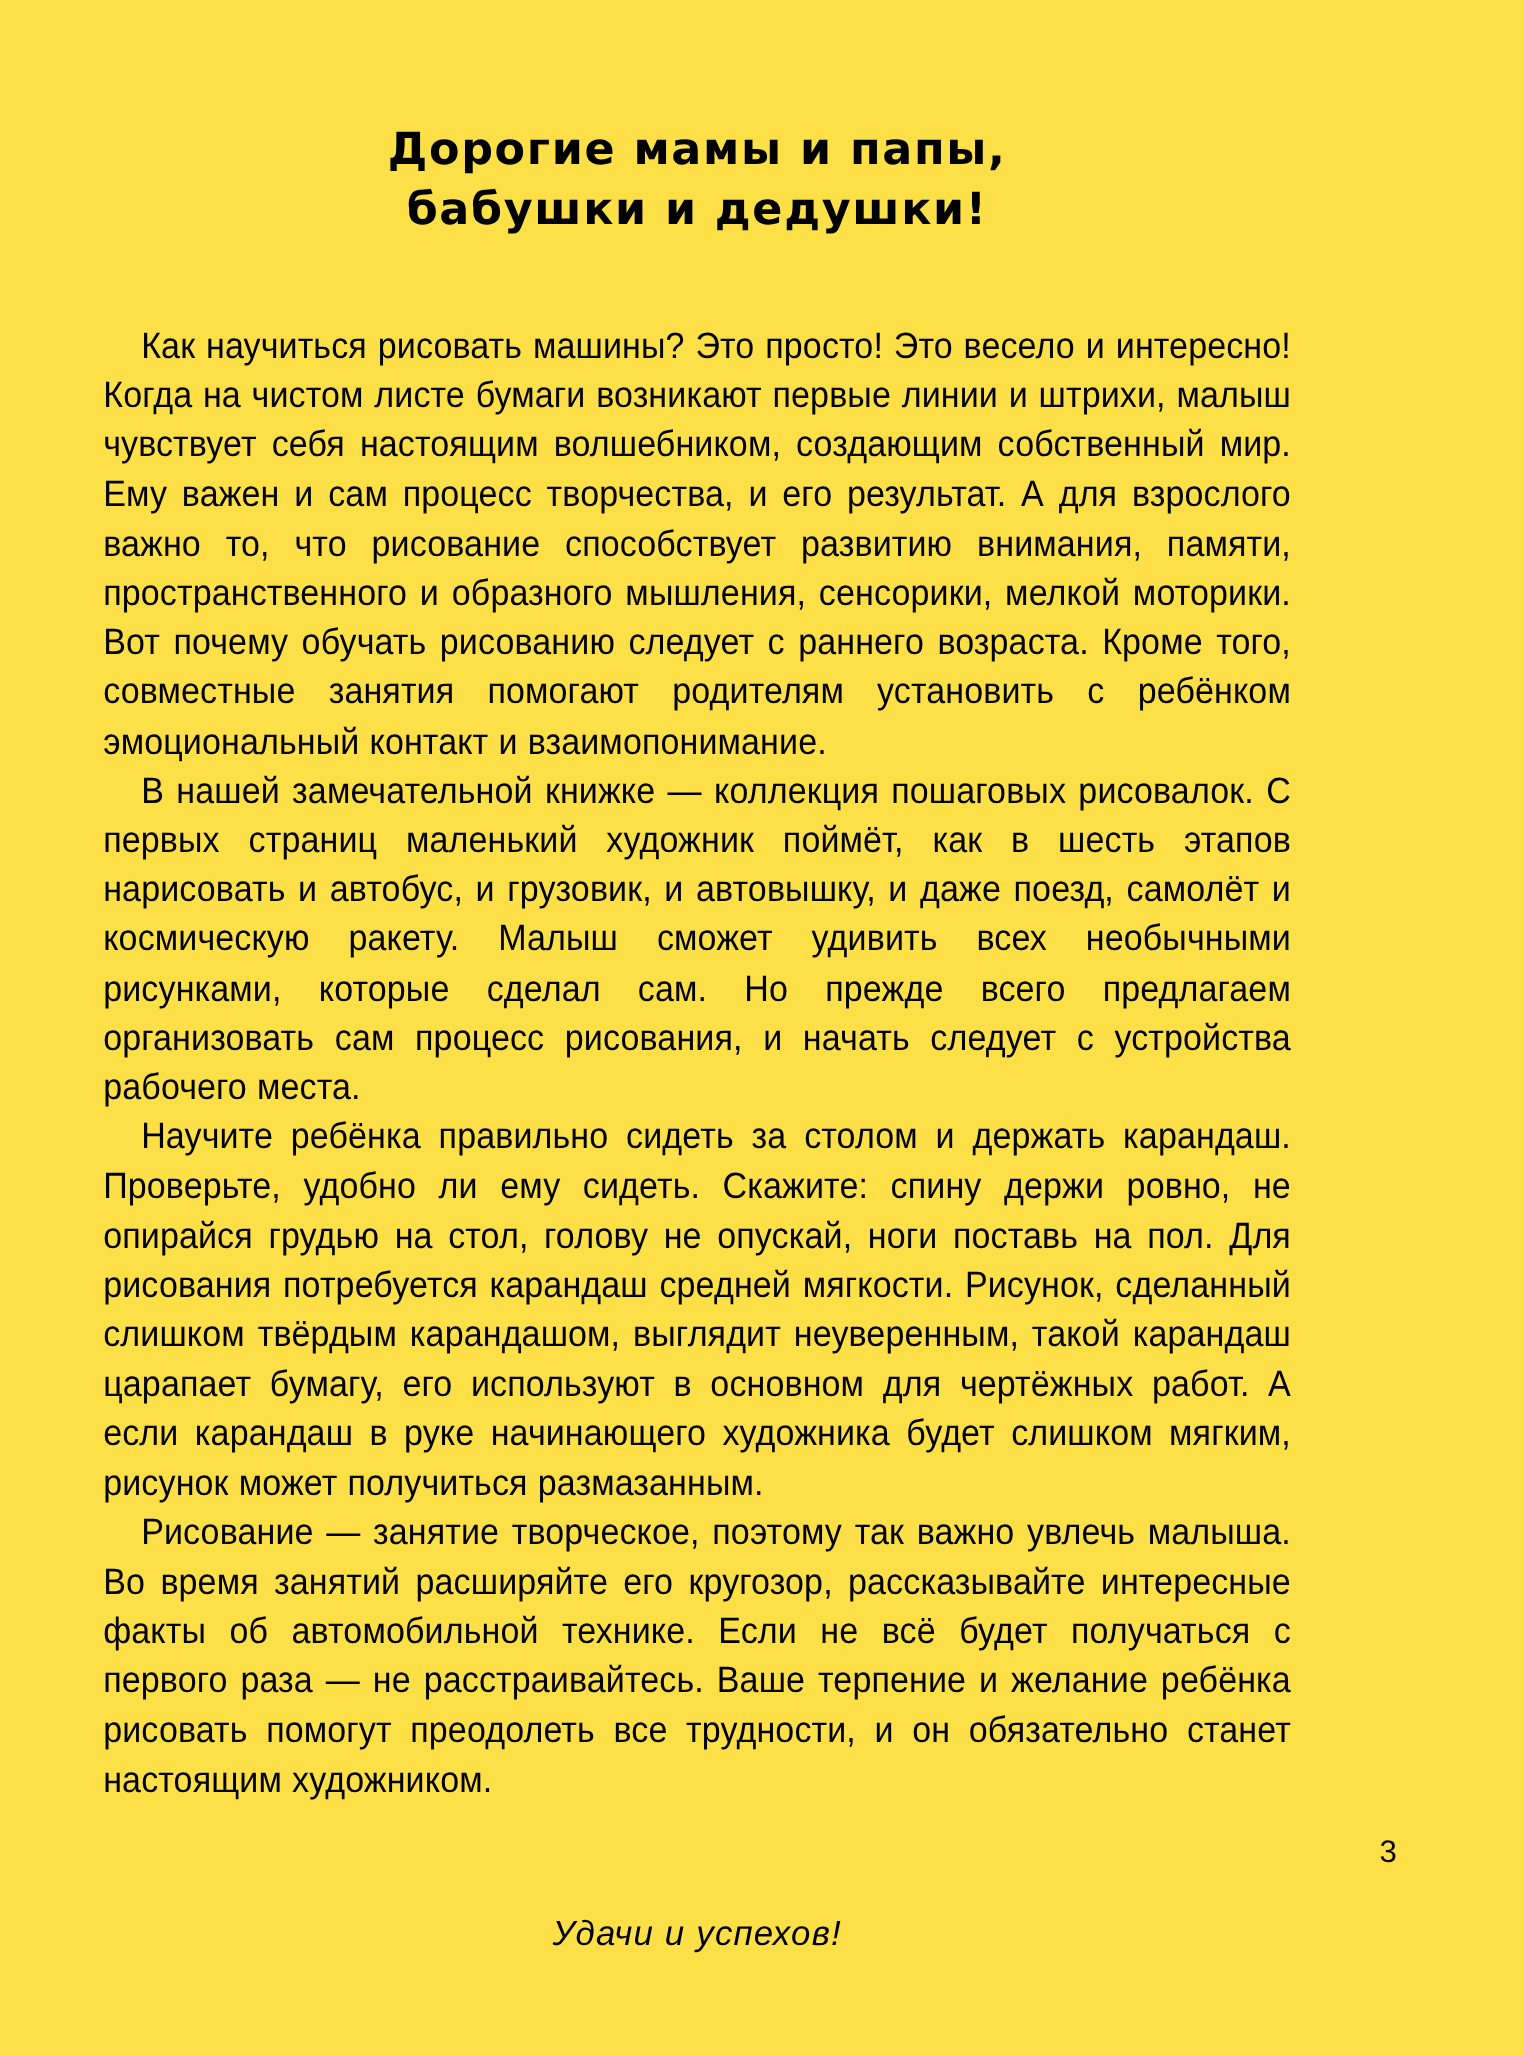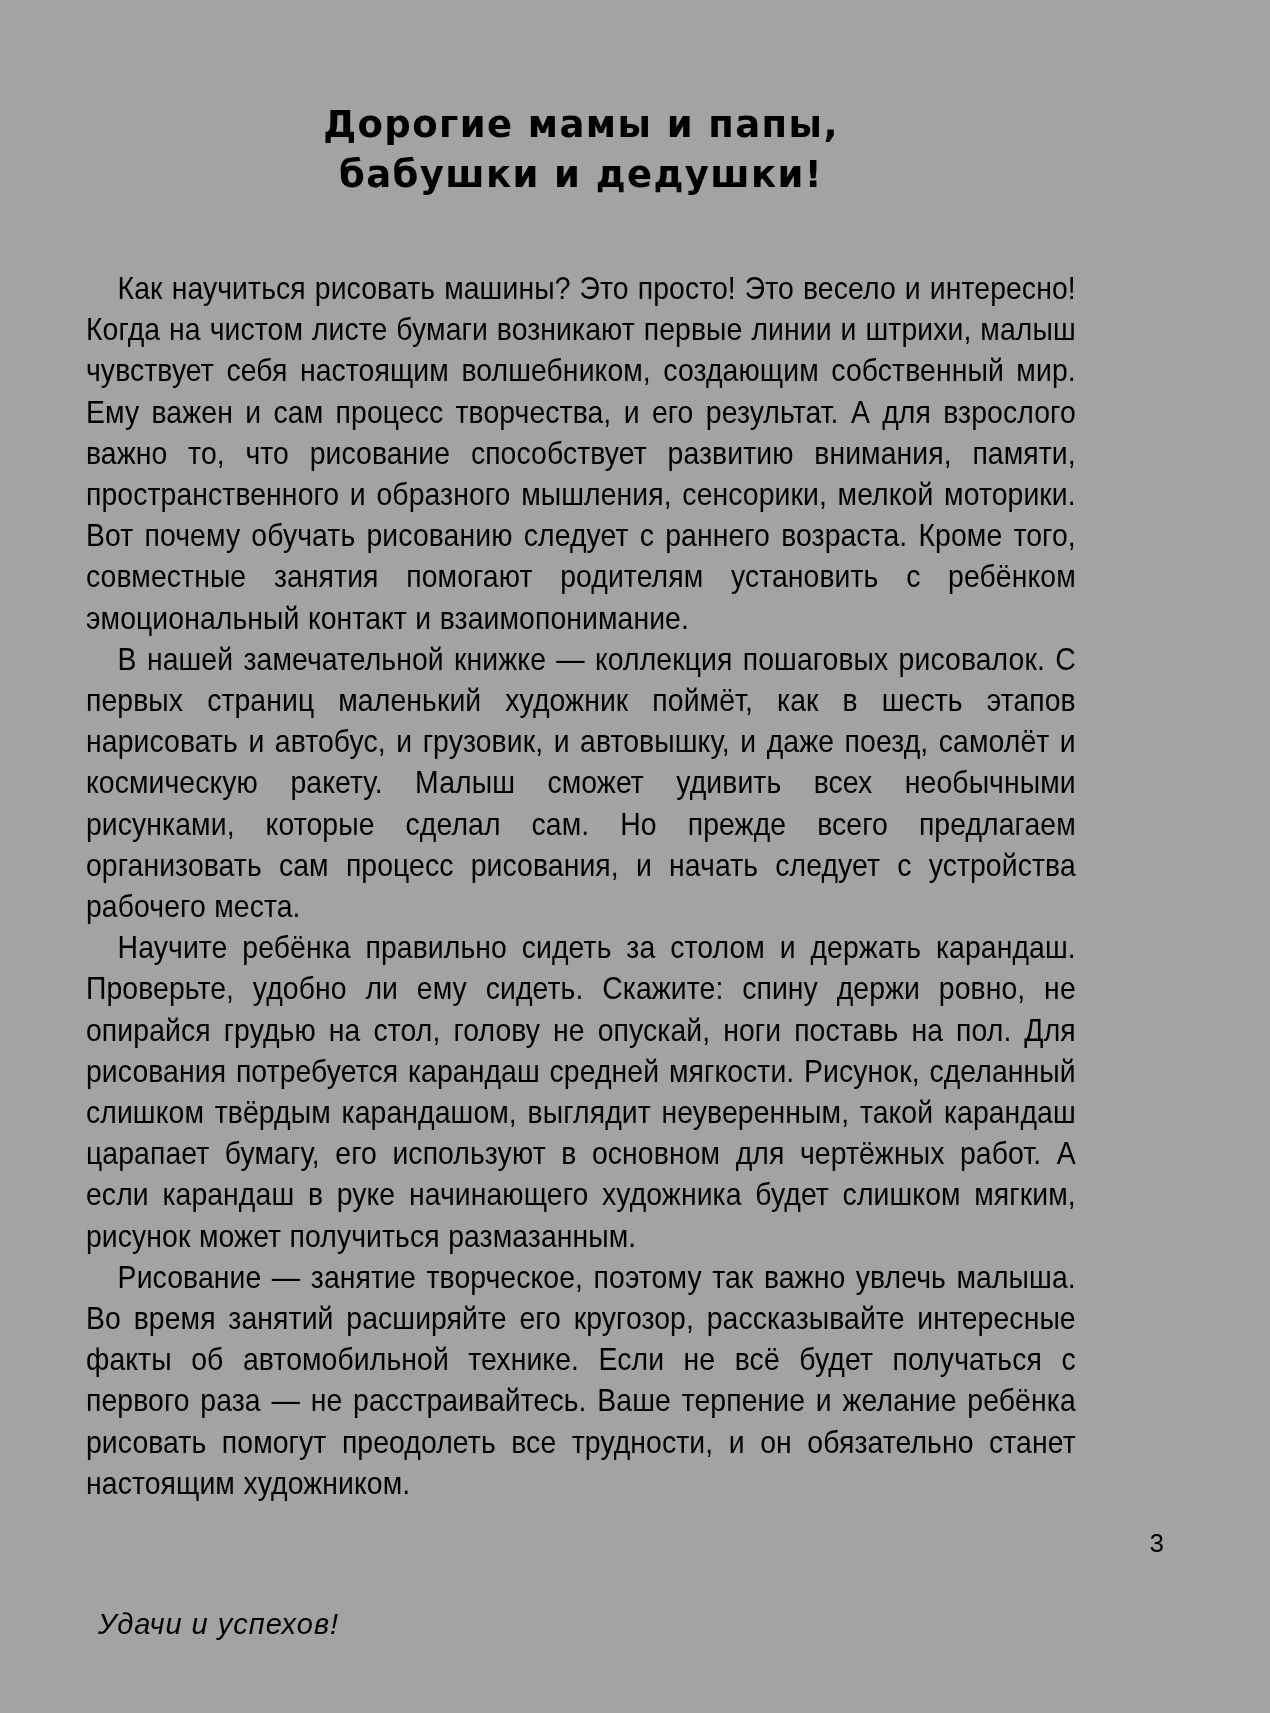--- a/index.html
+++ b/index.html
@@ -11,7 +11,7 @@
     position: relative;
     width: 1270px;
     height: 1713px;
-    background: #a3a3a3;
+    background: #fde047;
     box-sizing: border-box;
     overflow: hidden;
     font-family: "Liberation Sans", "DejaVu Sans", sans-serif;

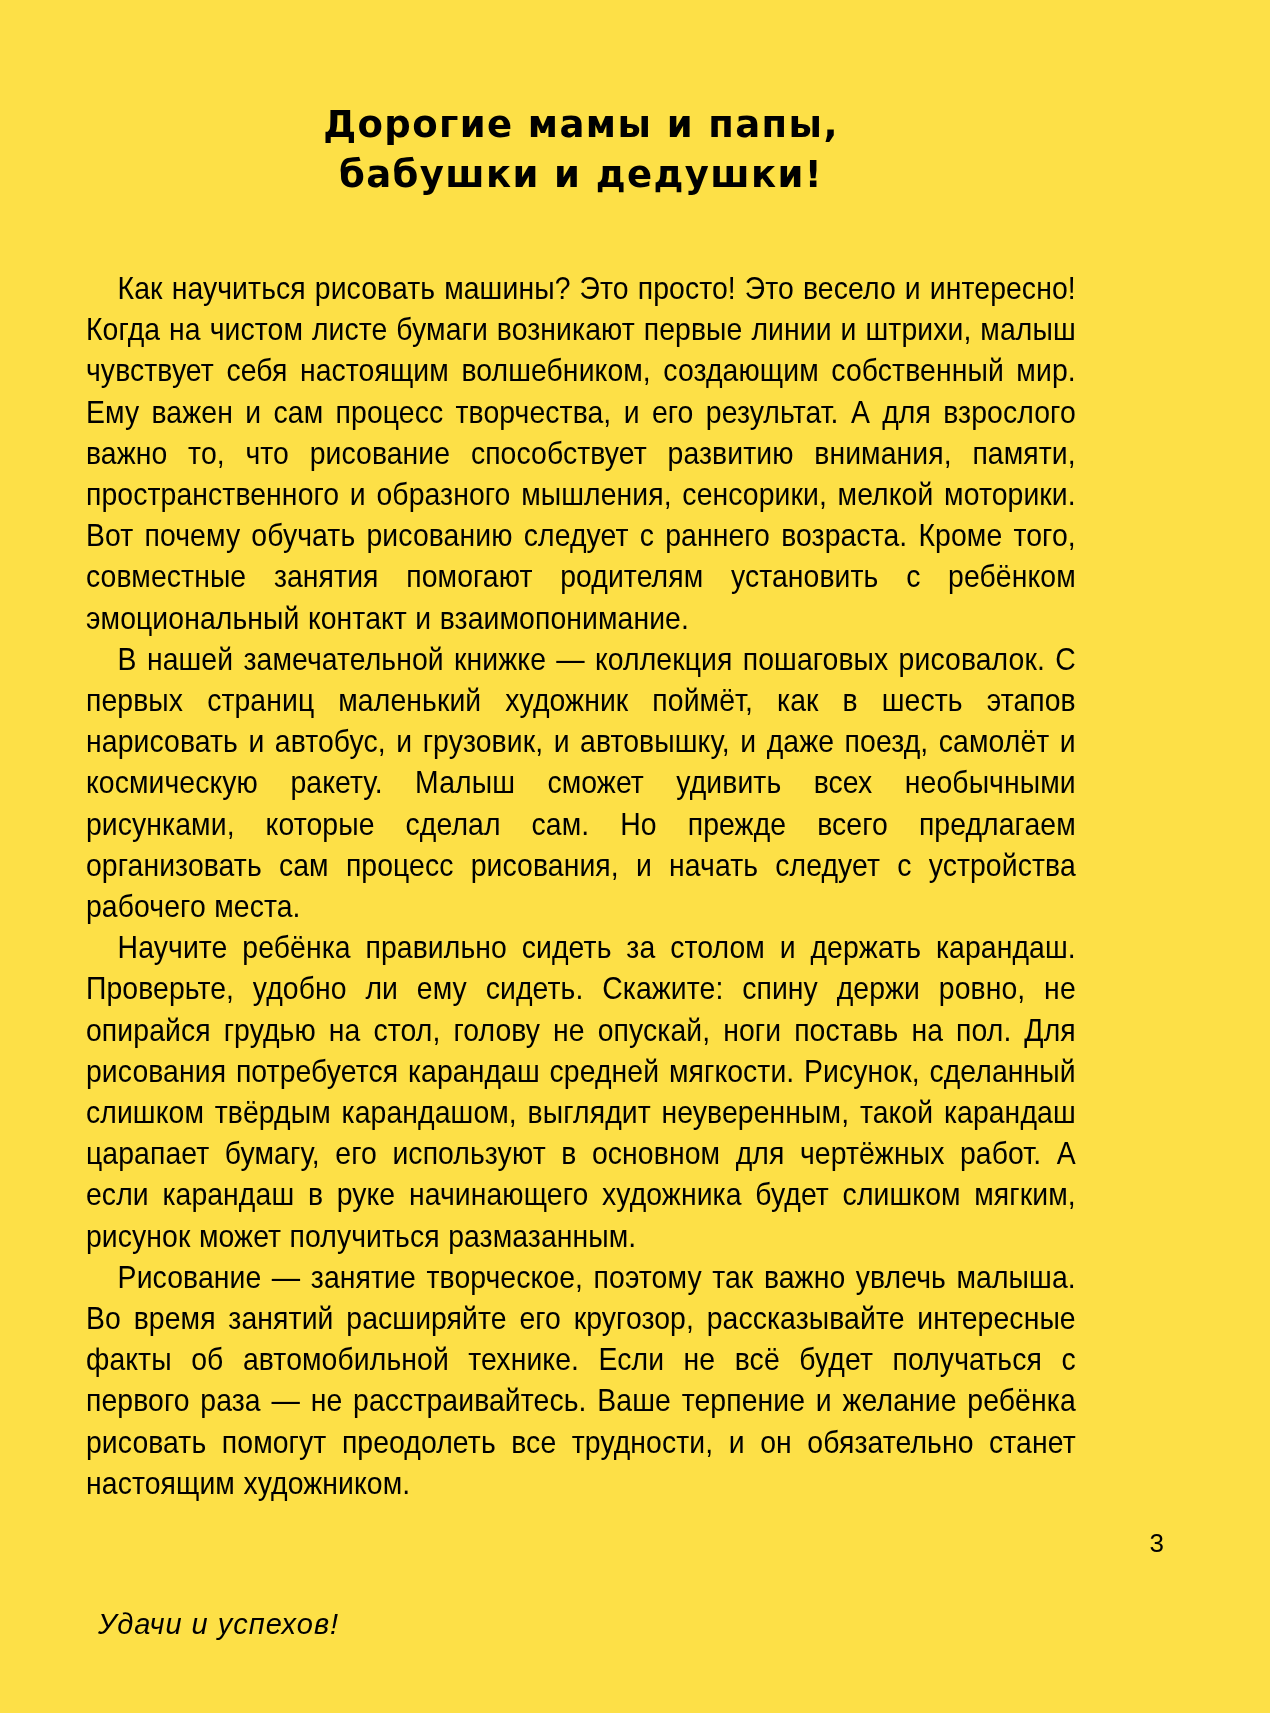--- a/index.html
+++ b/index.html
@@ -53,8 +53,9 @@
     hyphens: manual;
   }
   .closing {
-    margin: 12px;
+    margin: 0;
     padding-top: 92px;
+    text-align: center;
     font-family: "Liberation Sans", "DejaVu Sans", sans-serif;
     font-style: italic;
     font-size: 29px;

